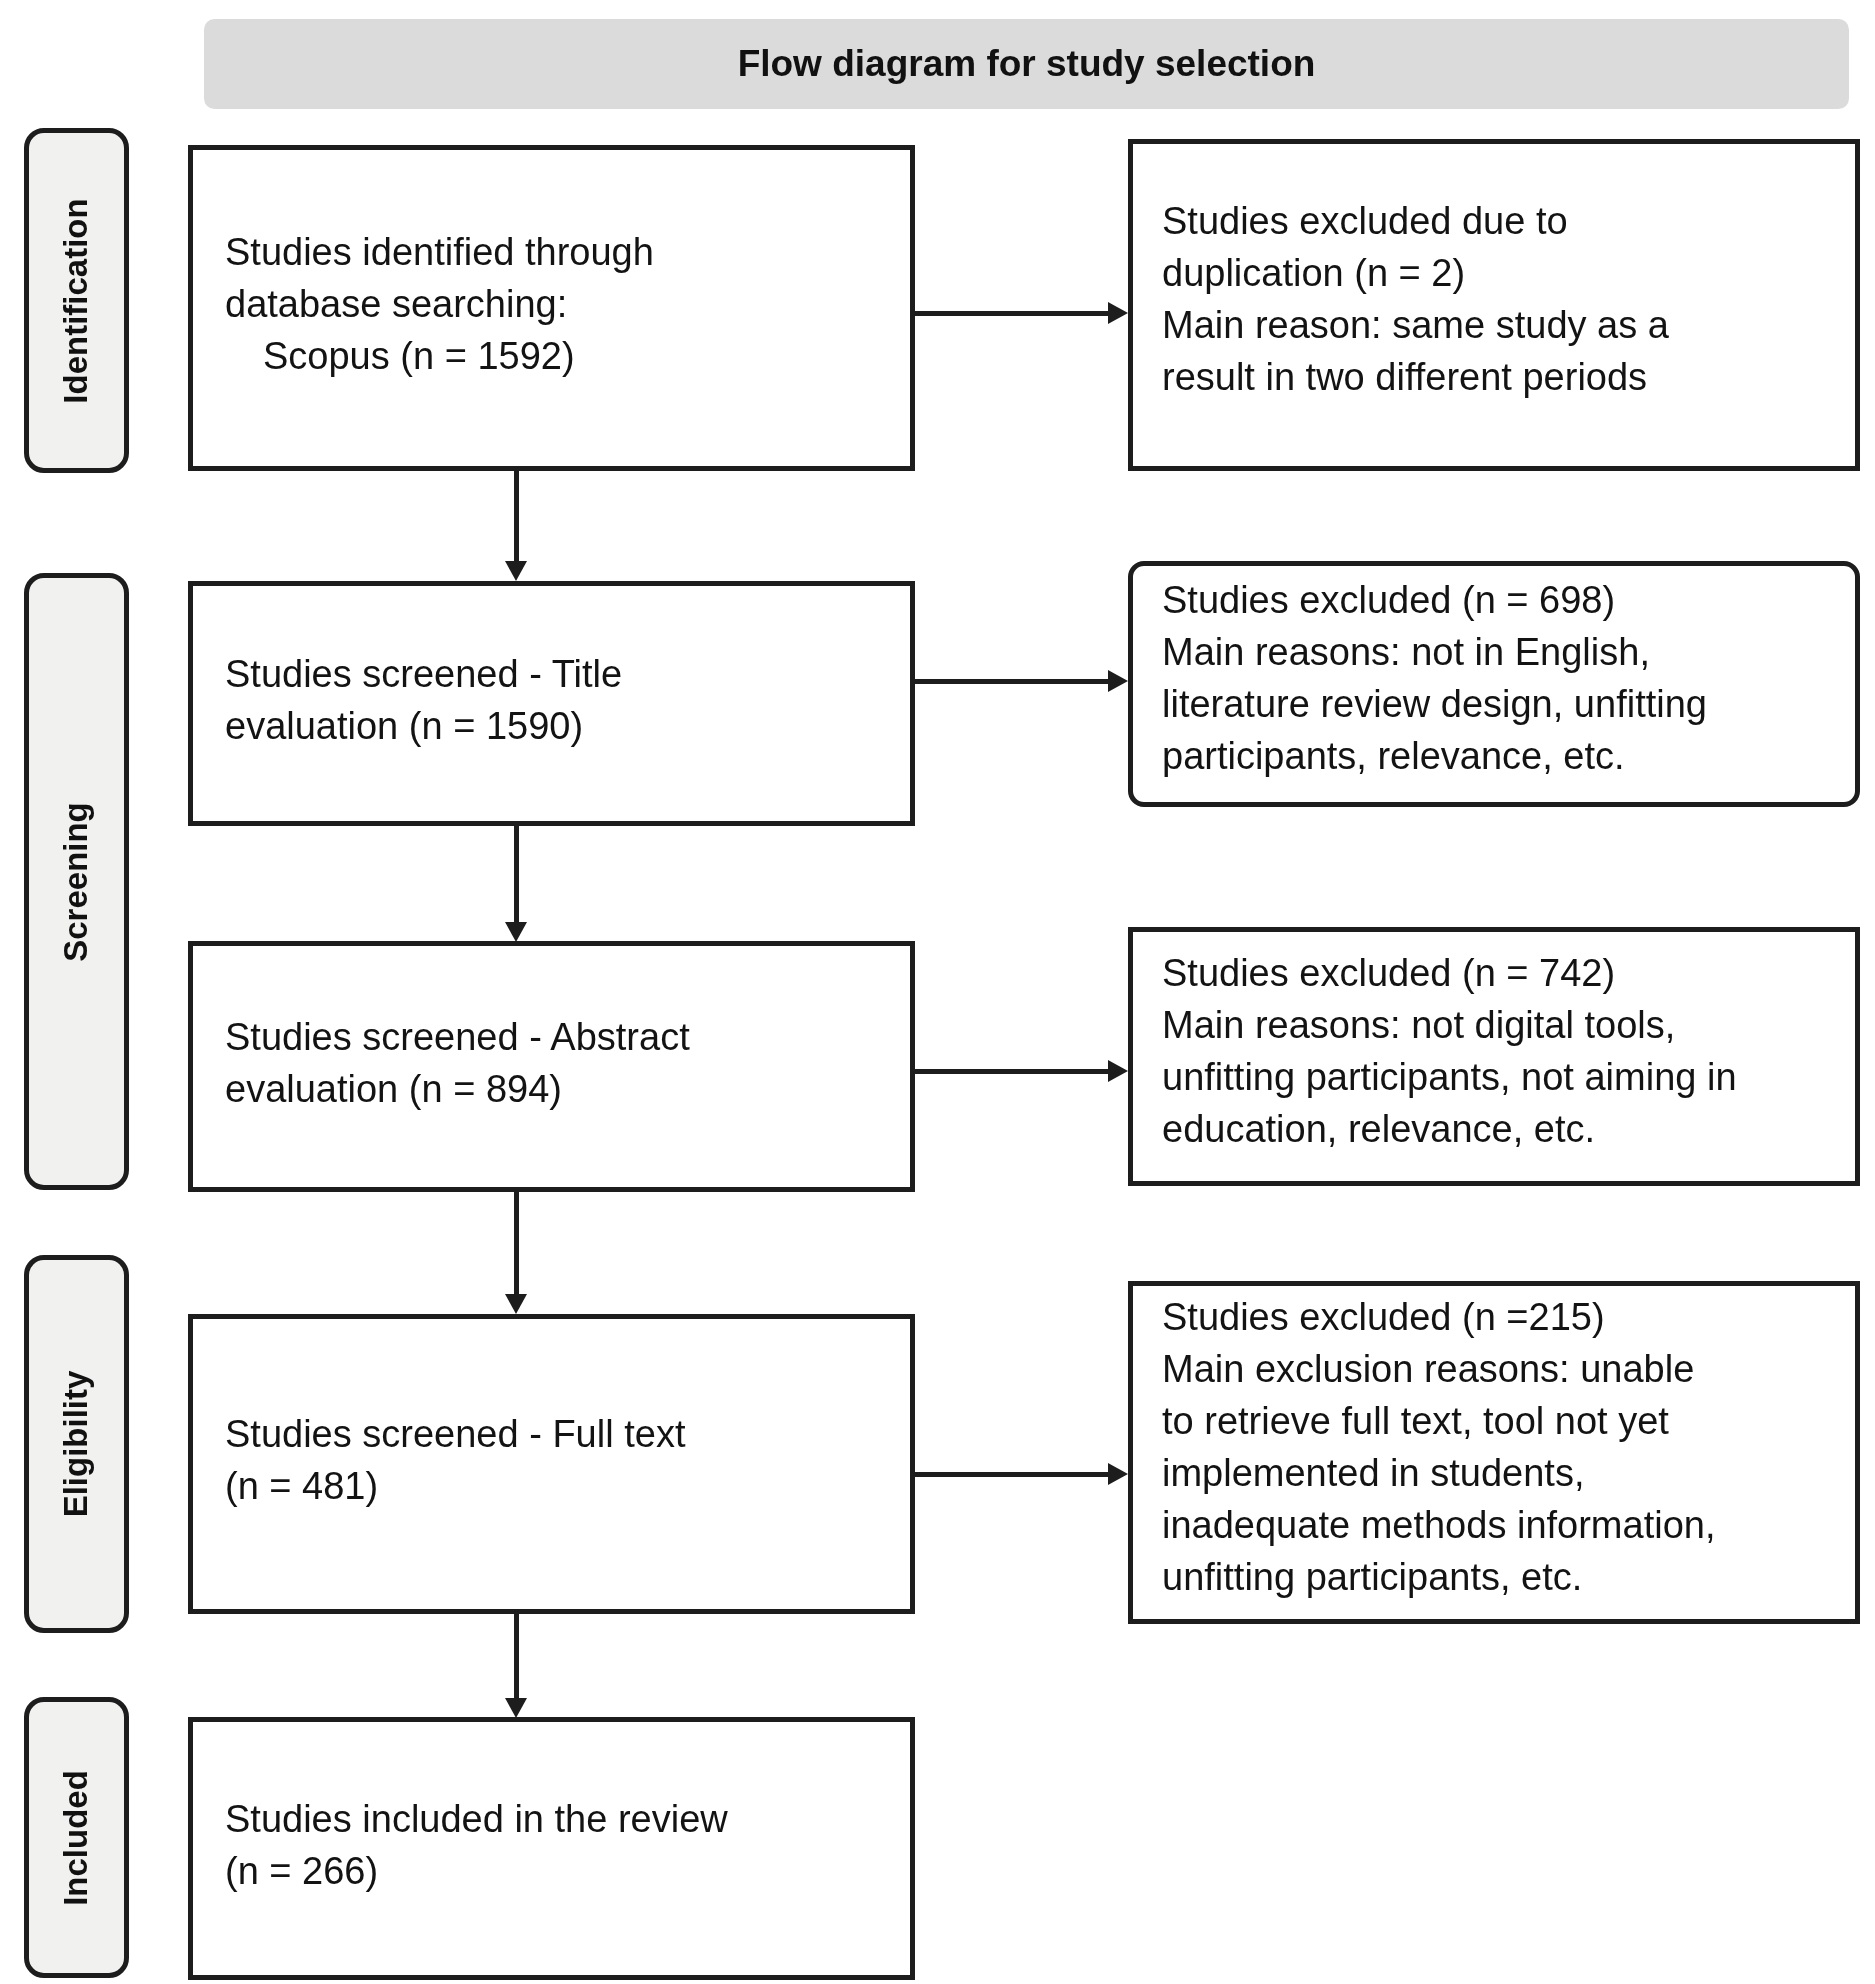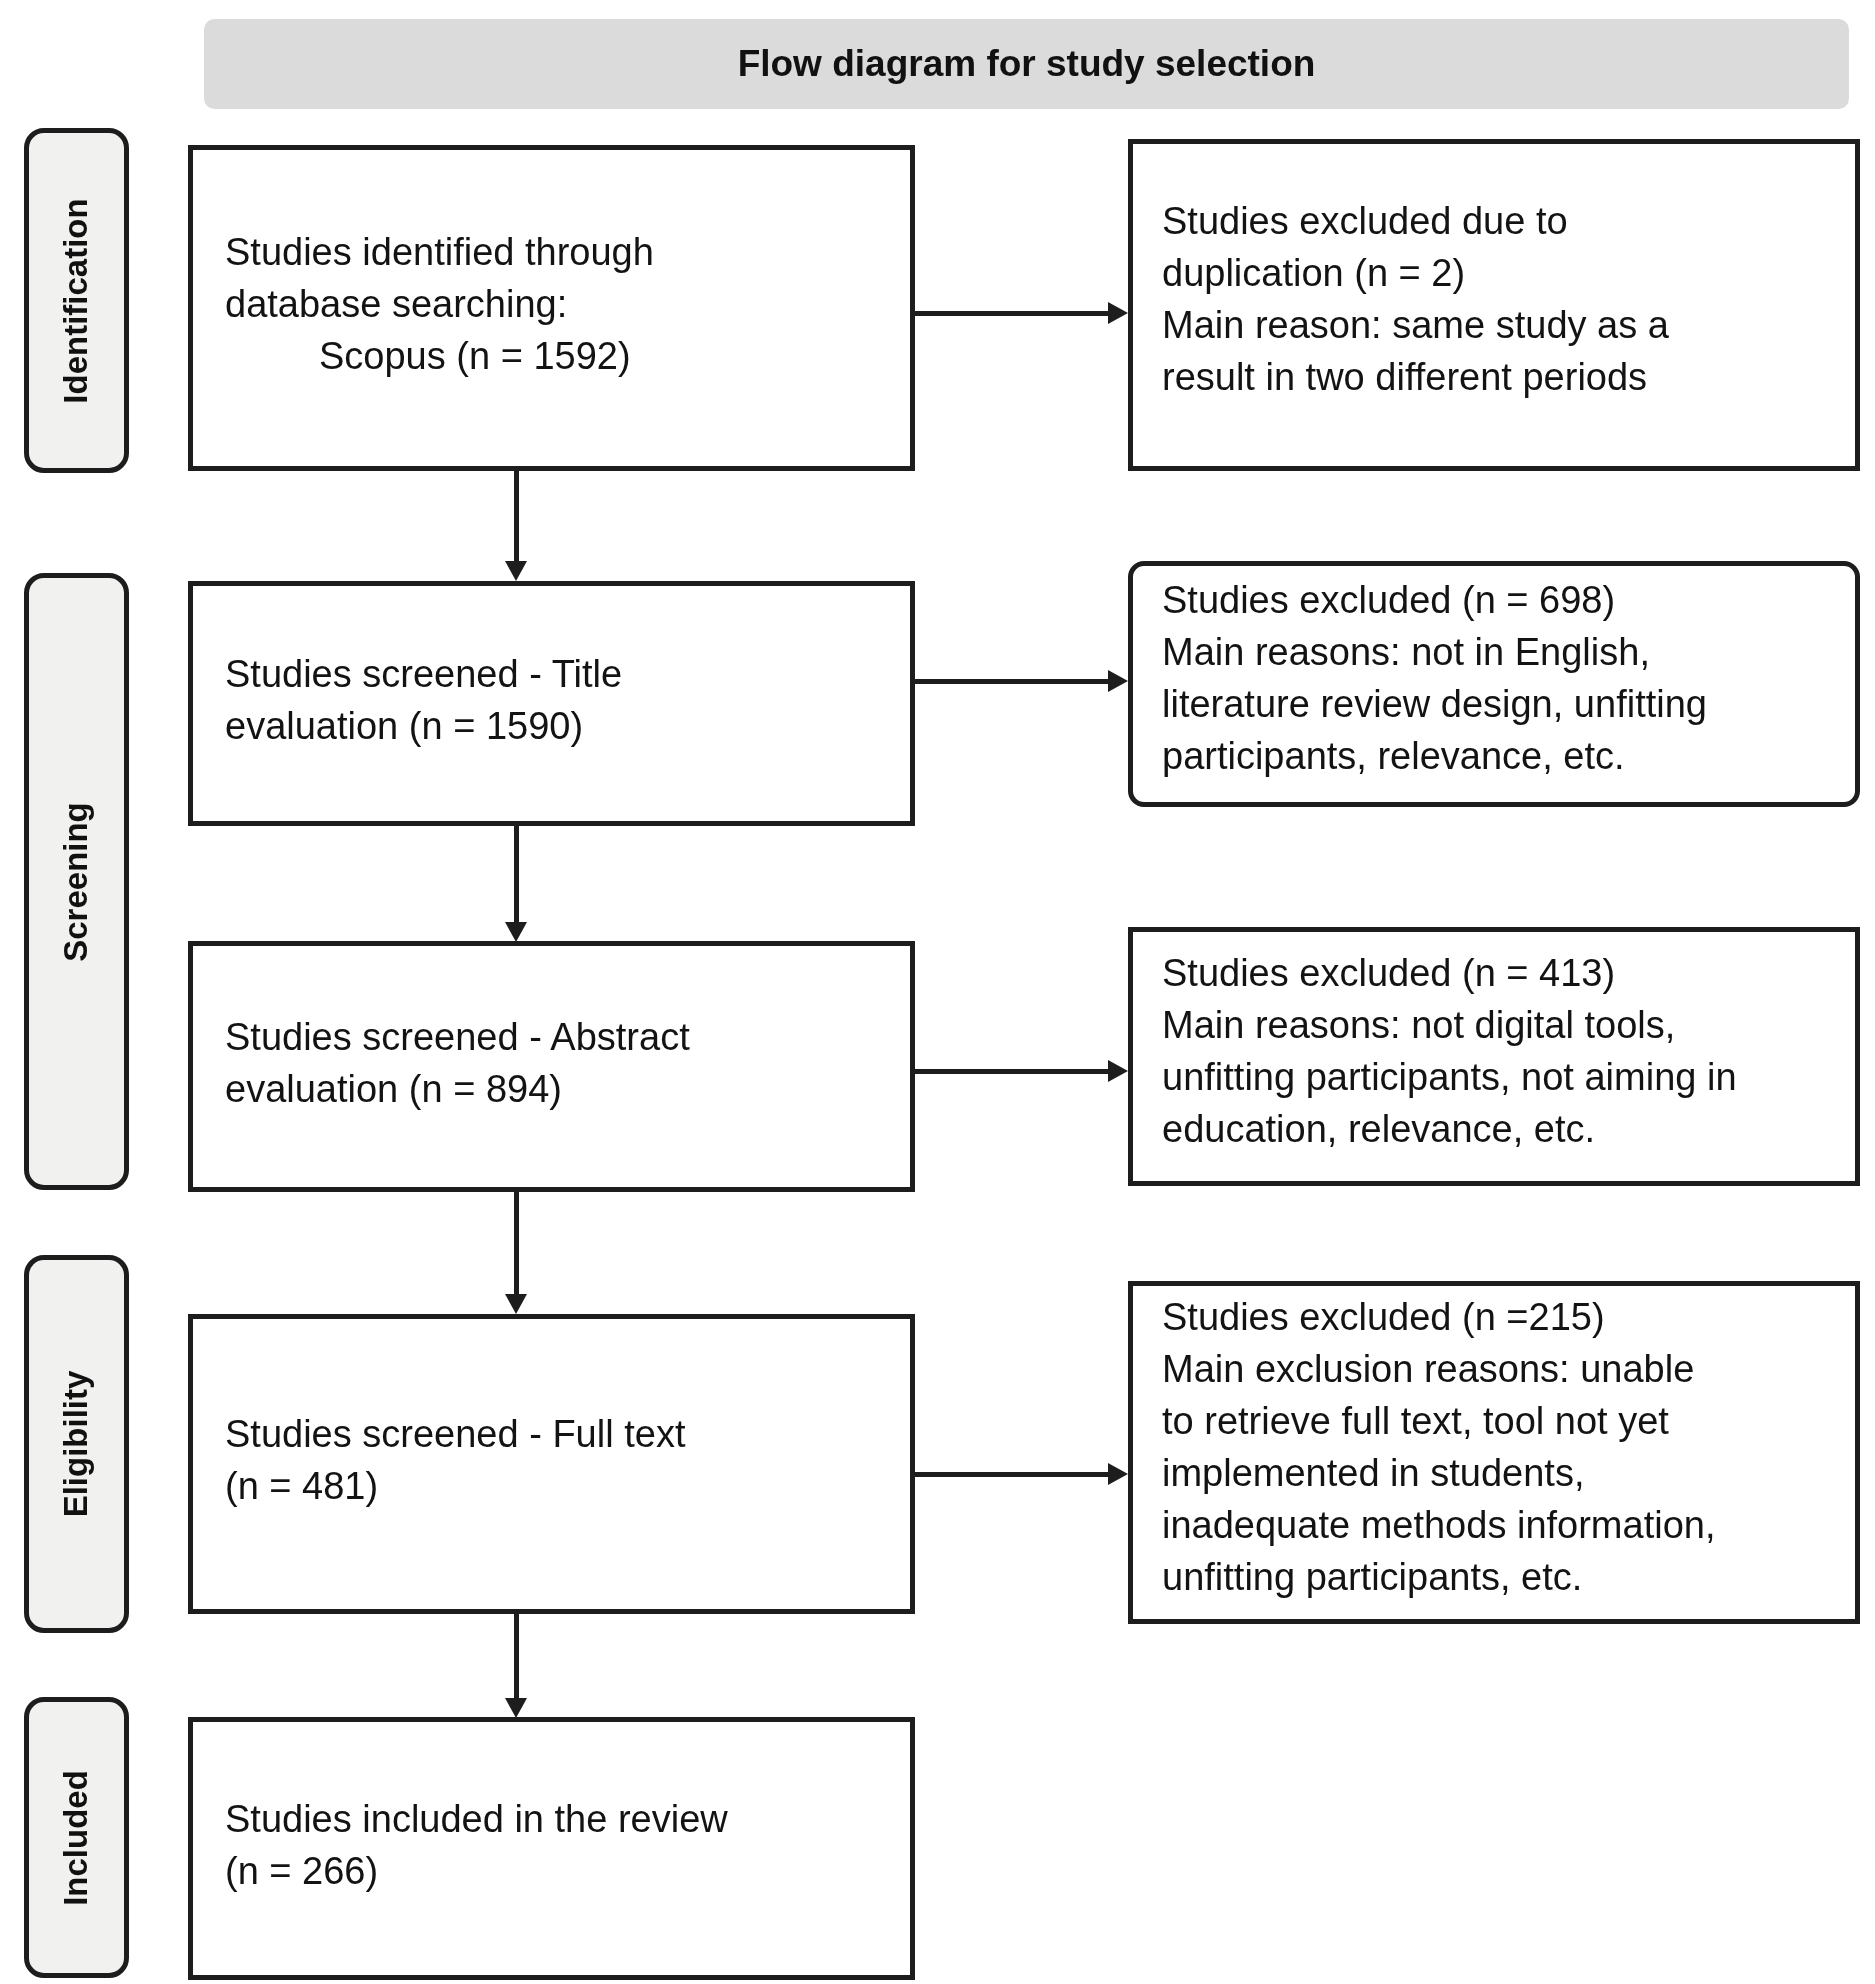--- a/index.html
+++ b/index.html
@@ -46,7 +46,7 @@
   .fbox.b3{top:941px;height:251px;}
   .fbox.b4{top:1314px;height:300px;}
   .fbox.b5{top:1717px;height:263px;}
-  .fbox.b1 .lines div:nth-child(3){margin-left:94px;}
+  .fbox.b1 .lines div:nth-child(3){margin-left:38px;}
   
   .rbox{
     position:absolute;left:1128px;width:732px;

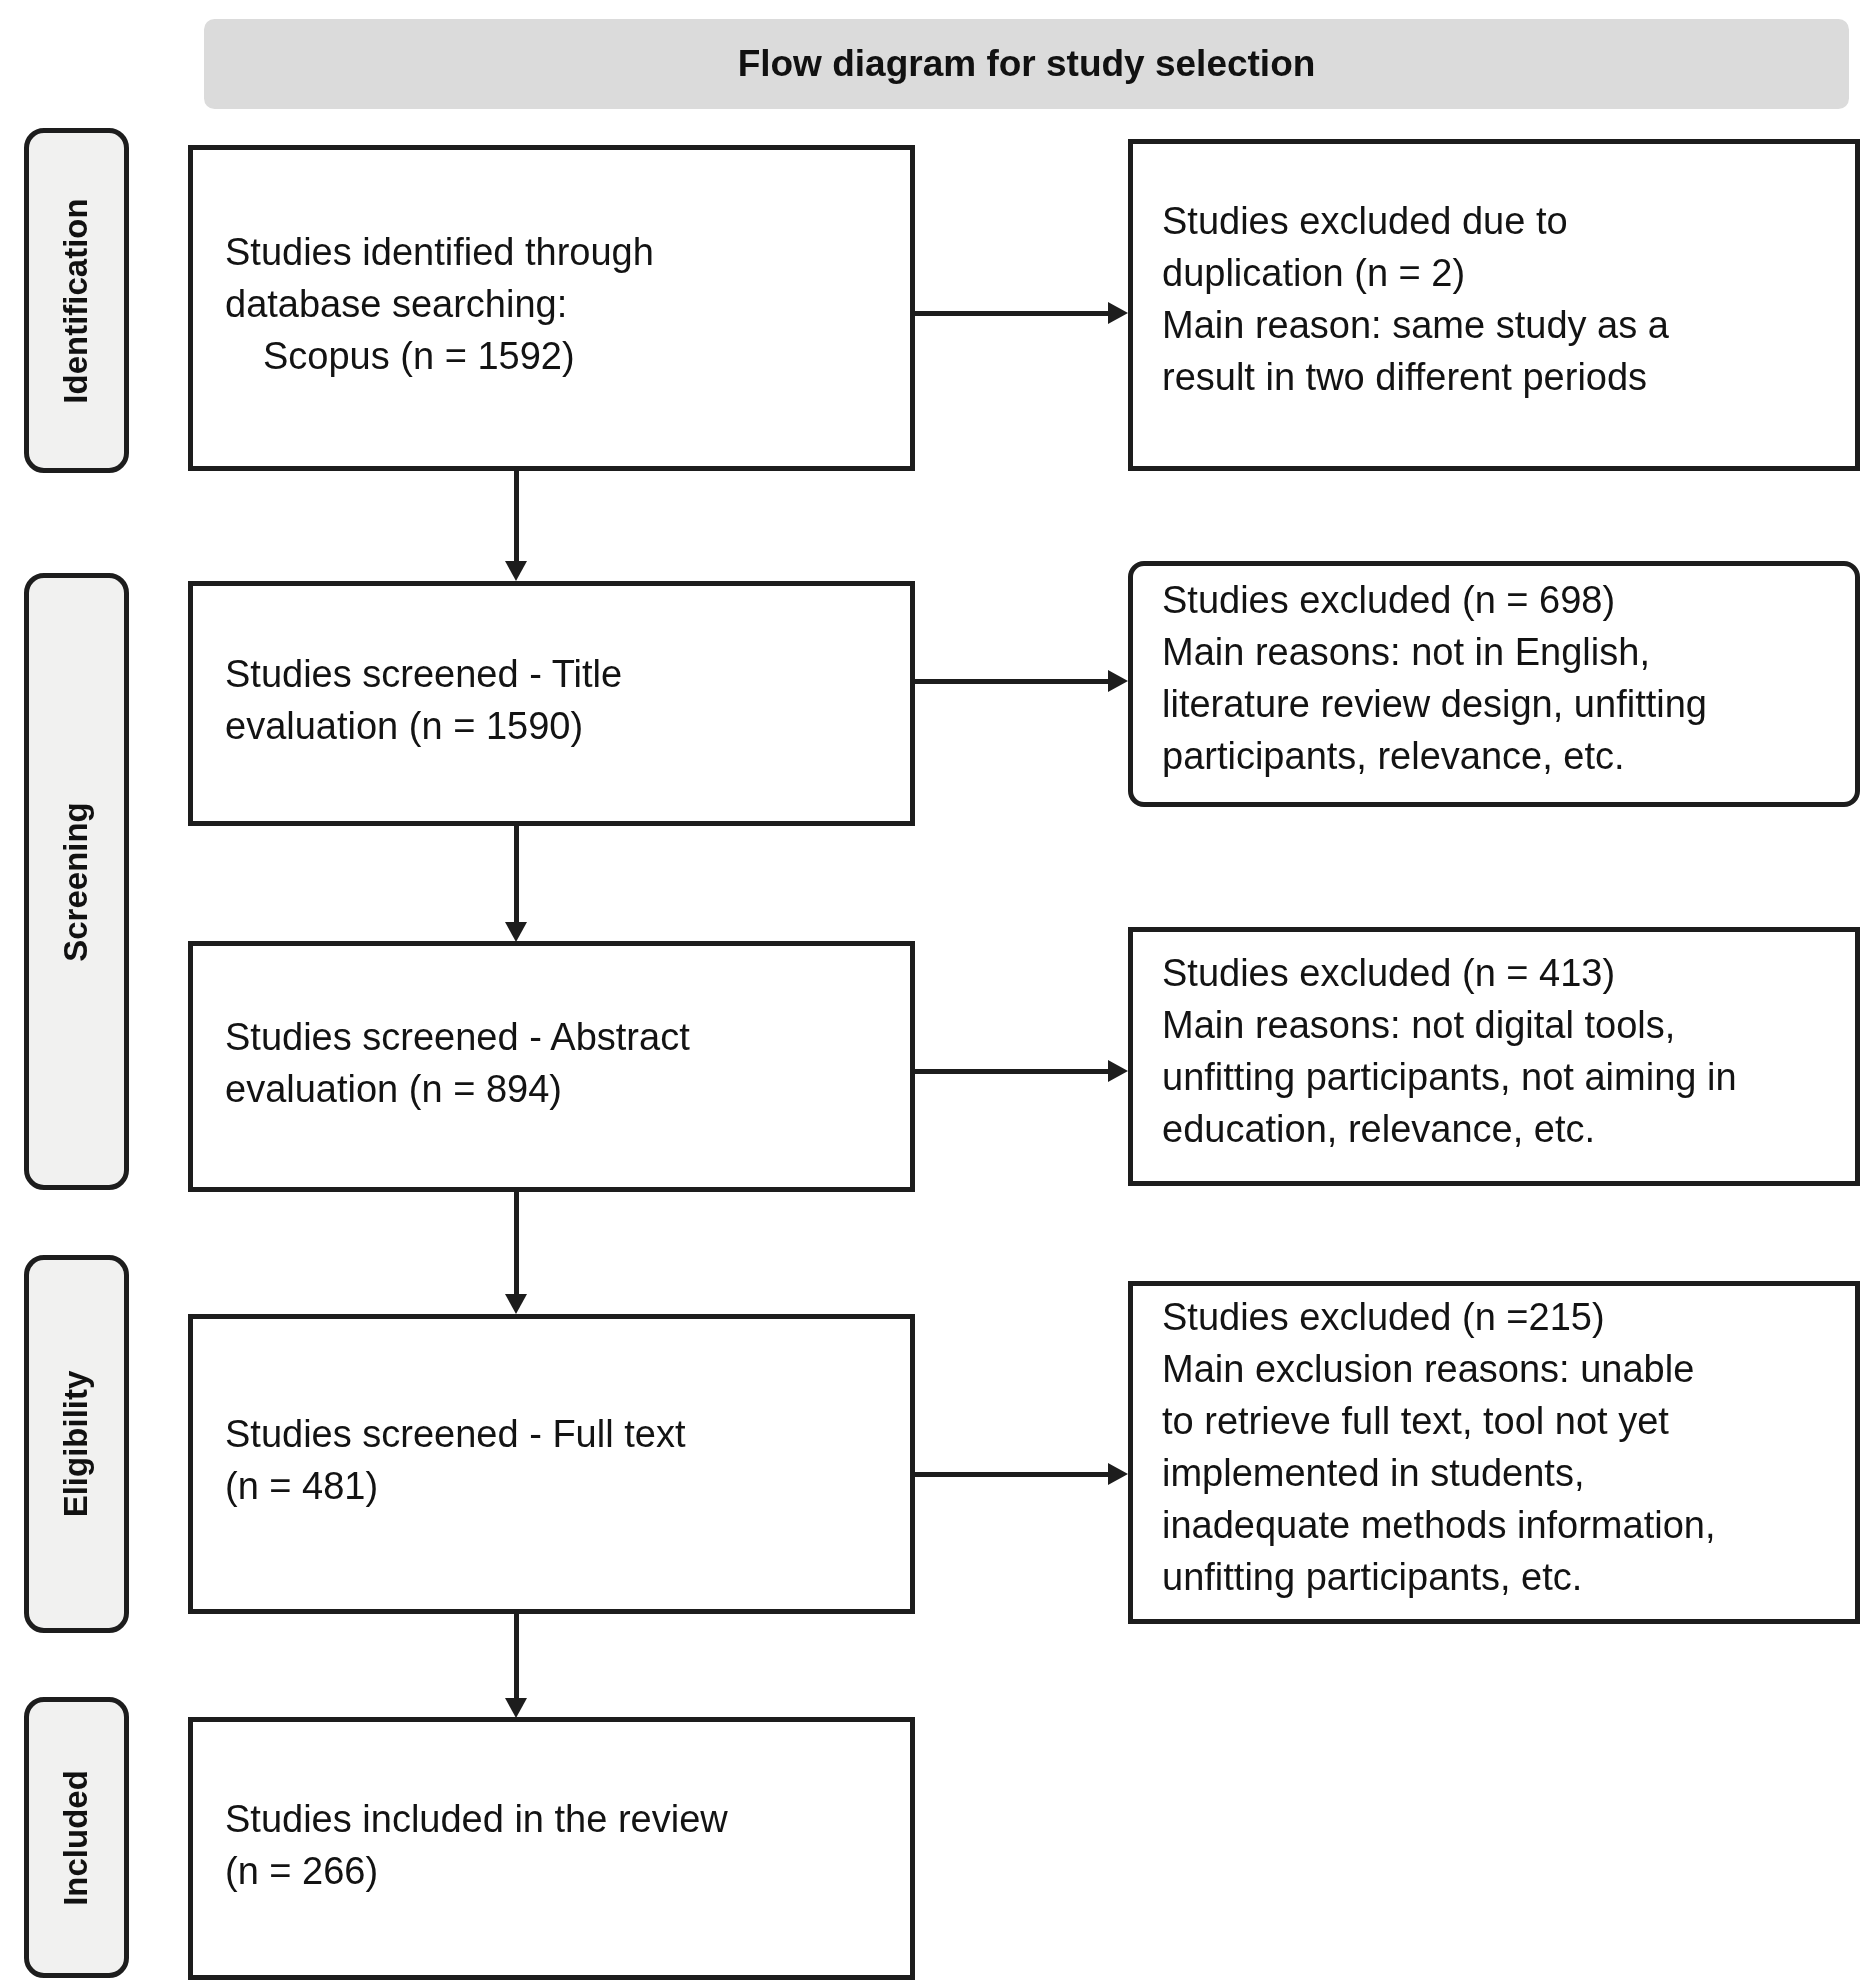--- a/index.html
+++ b/index.html
@@ -156,7 +156,7 @@
   </div>
   <div class="rbox r3">
     <div class="lines">
-        <div>Studies excluded (n = 413)</div>
+        <div>Studies excluded (n = 742)</div>
         <div>Main reasons: not digital tools,</div>
         <div>unfitting participants, not aiming in</div>
         <div>education, relevance, etc.</div>

